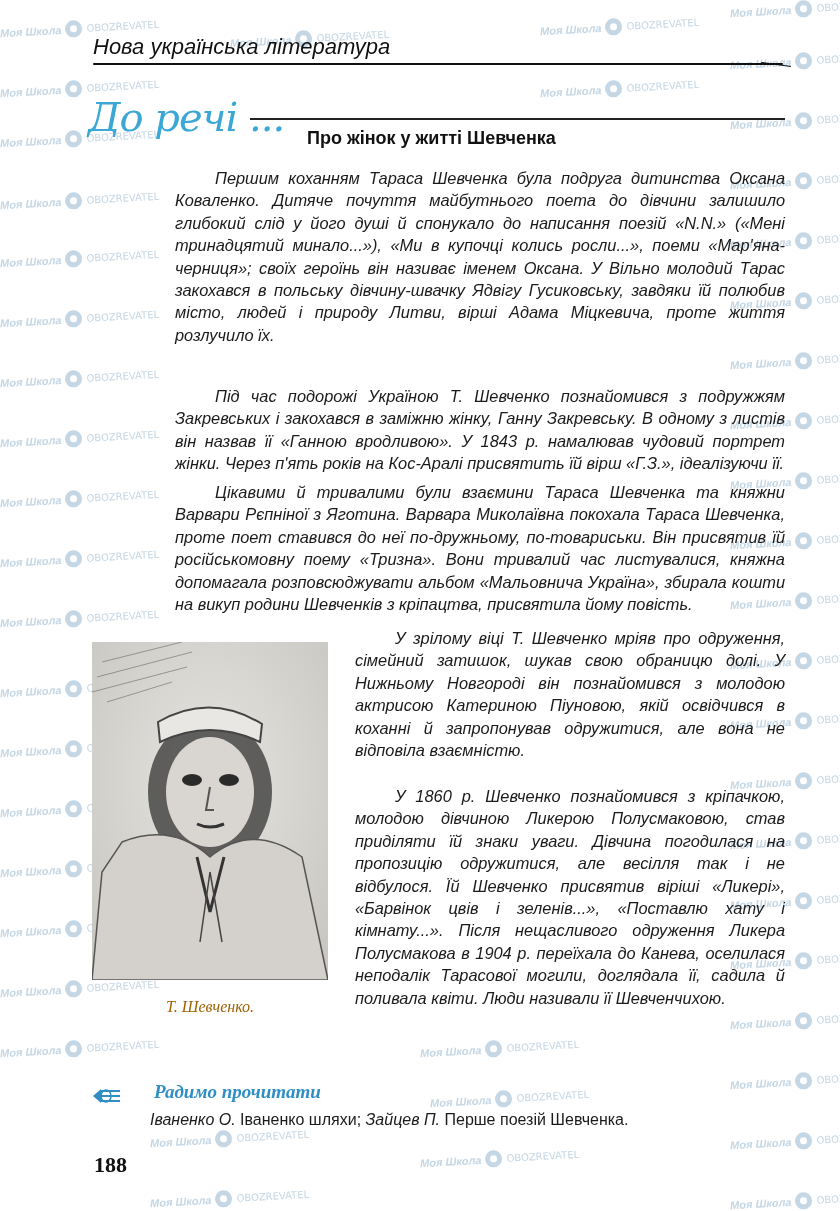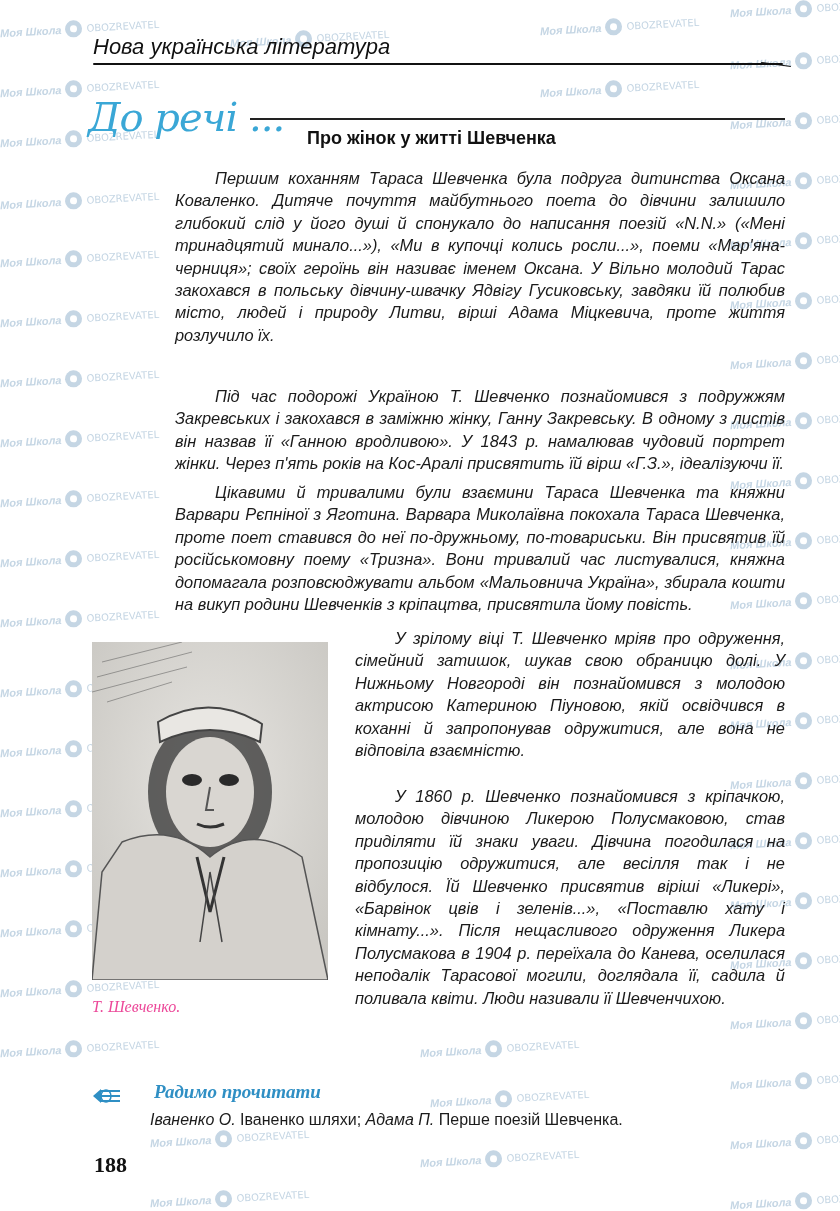--- a/index.html
+++ b/index.html
@@ -60,8 +60,8 @@
       background: #d8d6d2; overflow: hidden;
     }
     .caption {
-      position: absolute; left: 92px; top: 996px; width: 236px; text-align: left;
-      font-family: "Liberation Serif", serif; font-style: italic; font-size: 16px; line-height: 22px; color: #ec4899;
+      position: absolute; left: 92px; top: 996px; width: 236px; text-align: center;
+      font-family: "Liberation Serif", serif; font-style: italic; font-size: 16px; line-height: 22px; color: #a16207;
     }
     .read-icon { position: absolute; left: 91px; top: 1086px; width: 30px; height: 20px; }
     .read-title {

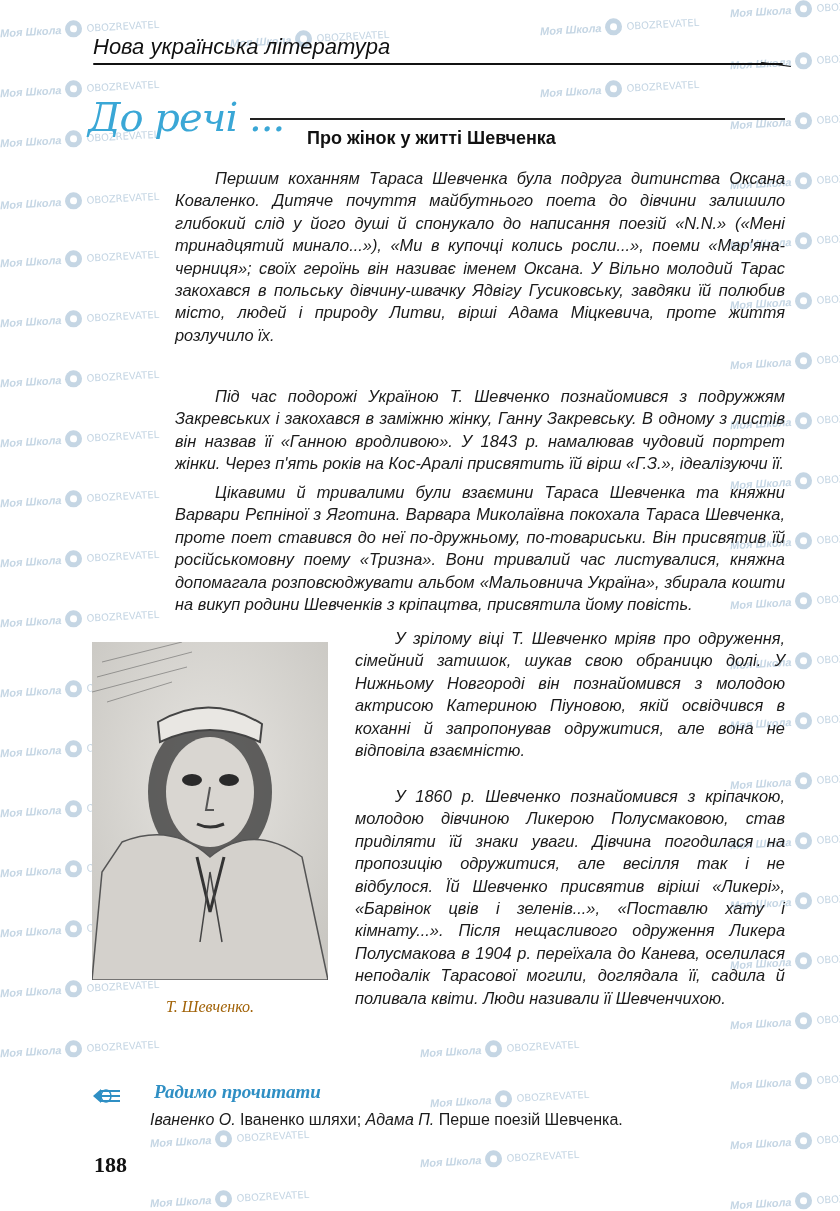--- a/index.html
+++ b/index.html
@@ -373,7 +373,7 @@
 <div class="read-body">
   <i>Іваненко О.</i>
   <span>Іваненко шляхи;</span>
-  <i>Адама П.</i>
+  <i>Зайцев П.</i>
   <span>Перше поезій Шевченка.</span>
 </div>
 

